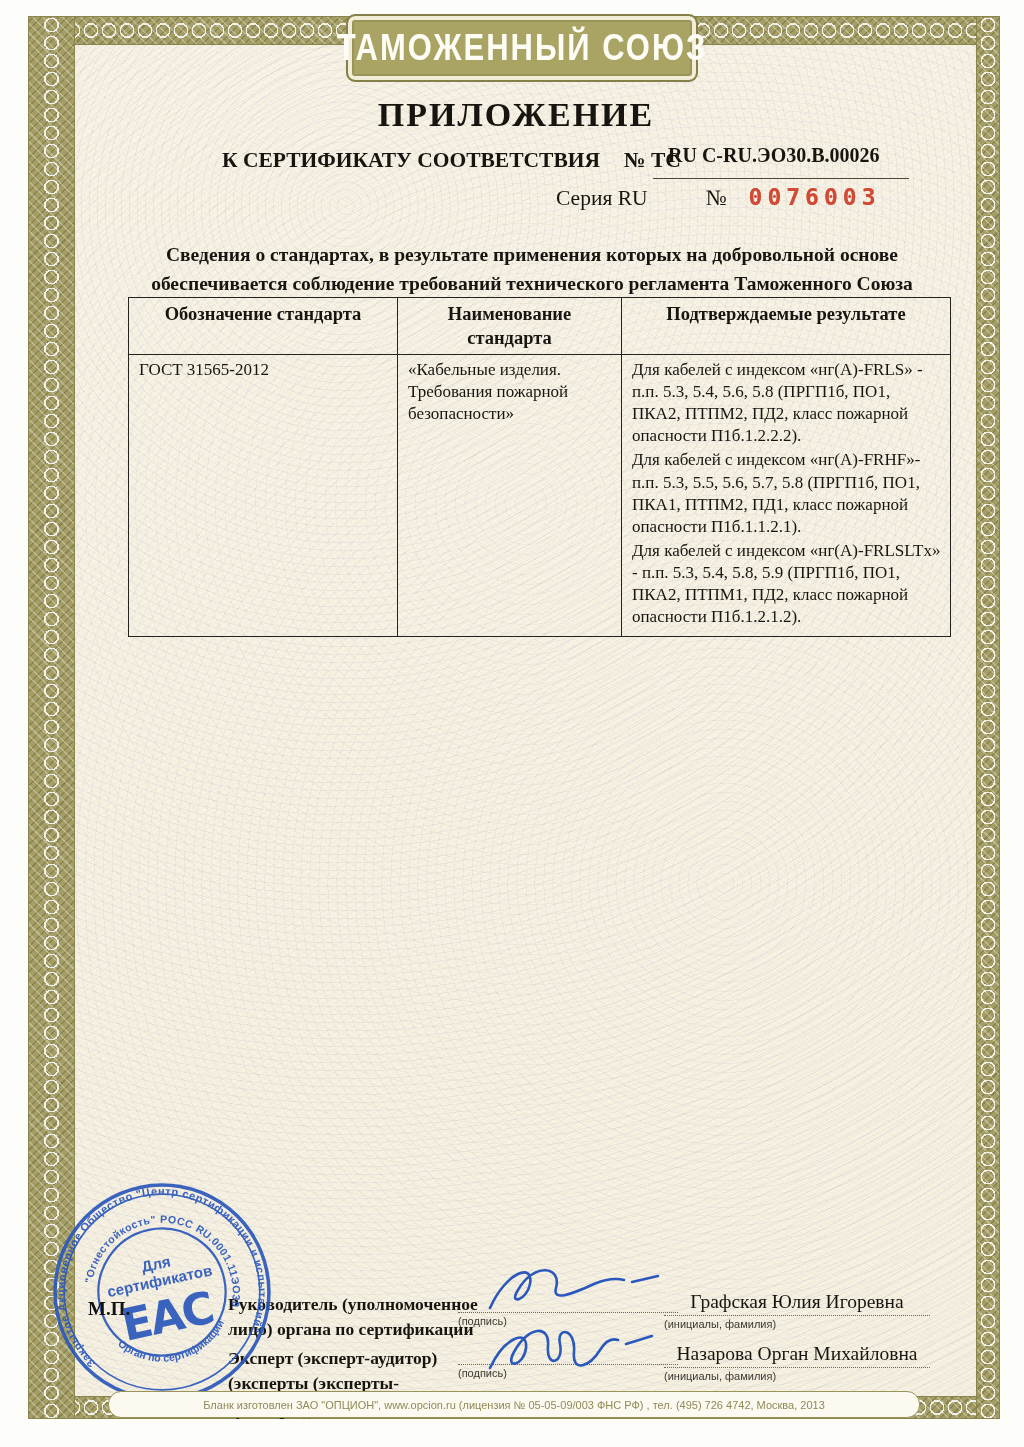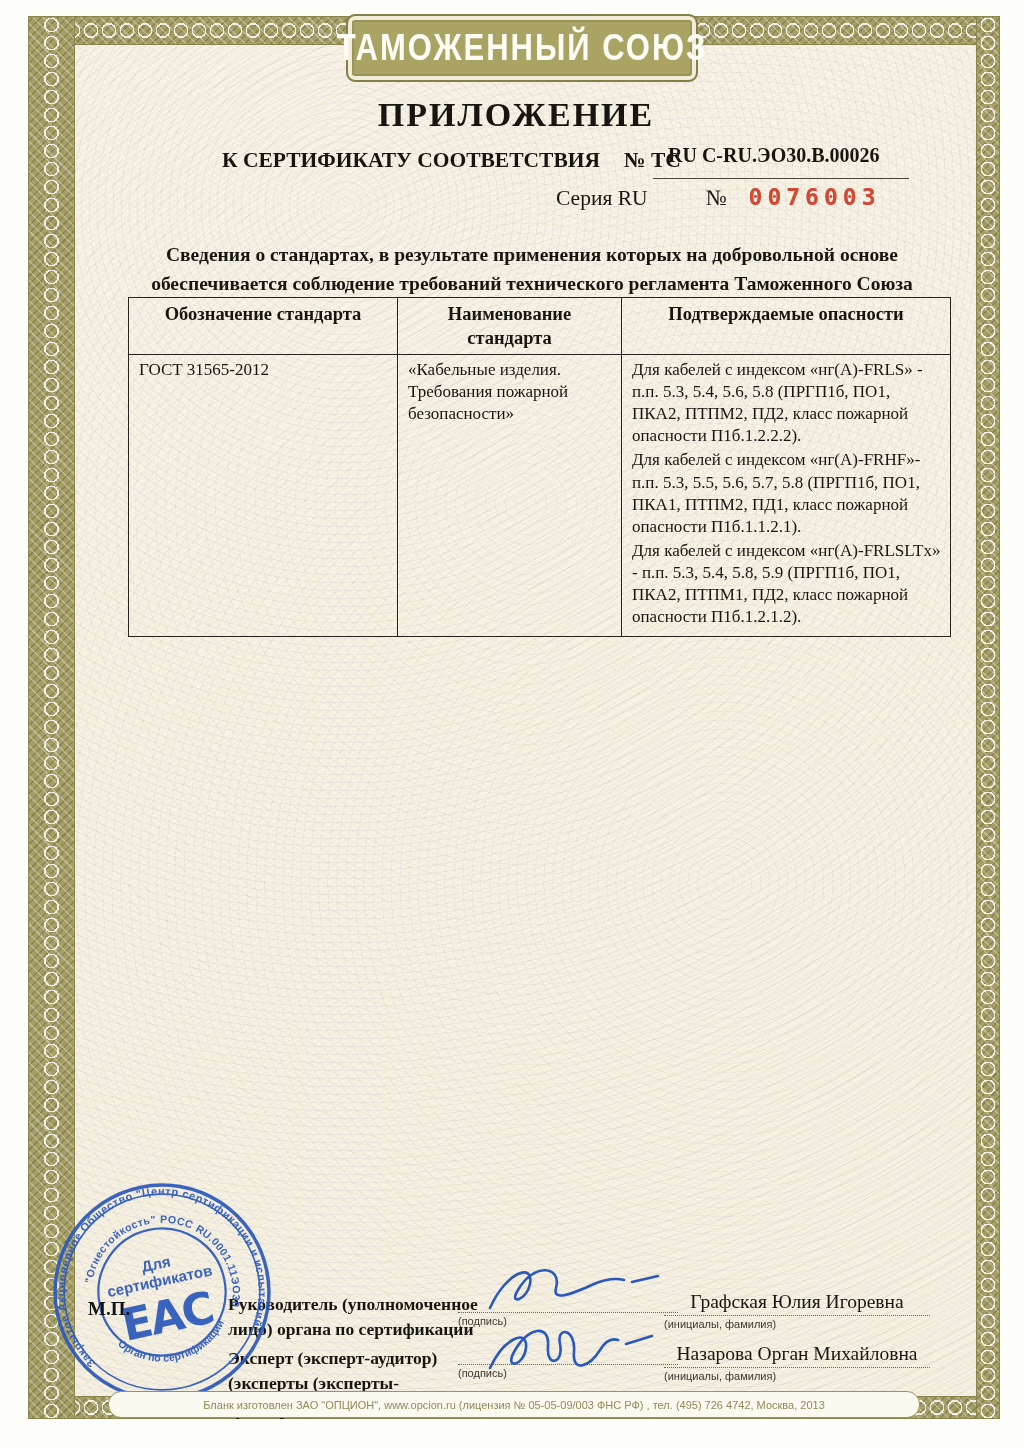--- a/index.html
+++ b/index.html
@@ -150,7 +150,7 @@
       <tr>
         <th>Обозначение стандарта</th>
         <th>Наименование стандарта</th>
-        <th>Подтверждаемые опасности</th>
+        <th>Подтверждаемые результате</th>
       </tr>
     </thead>
     <tbody>

